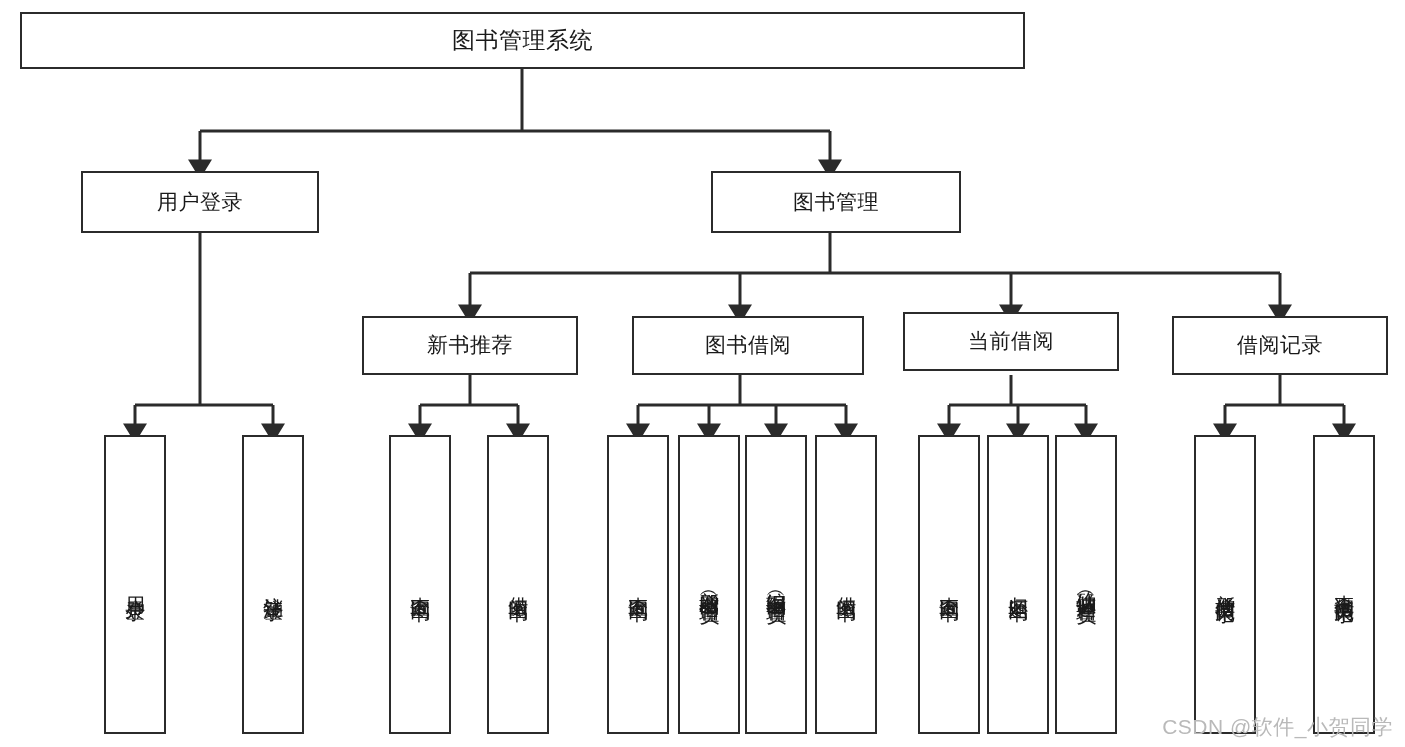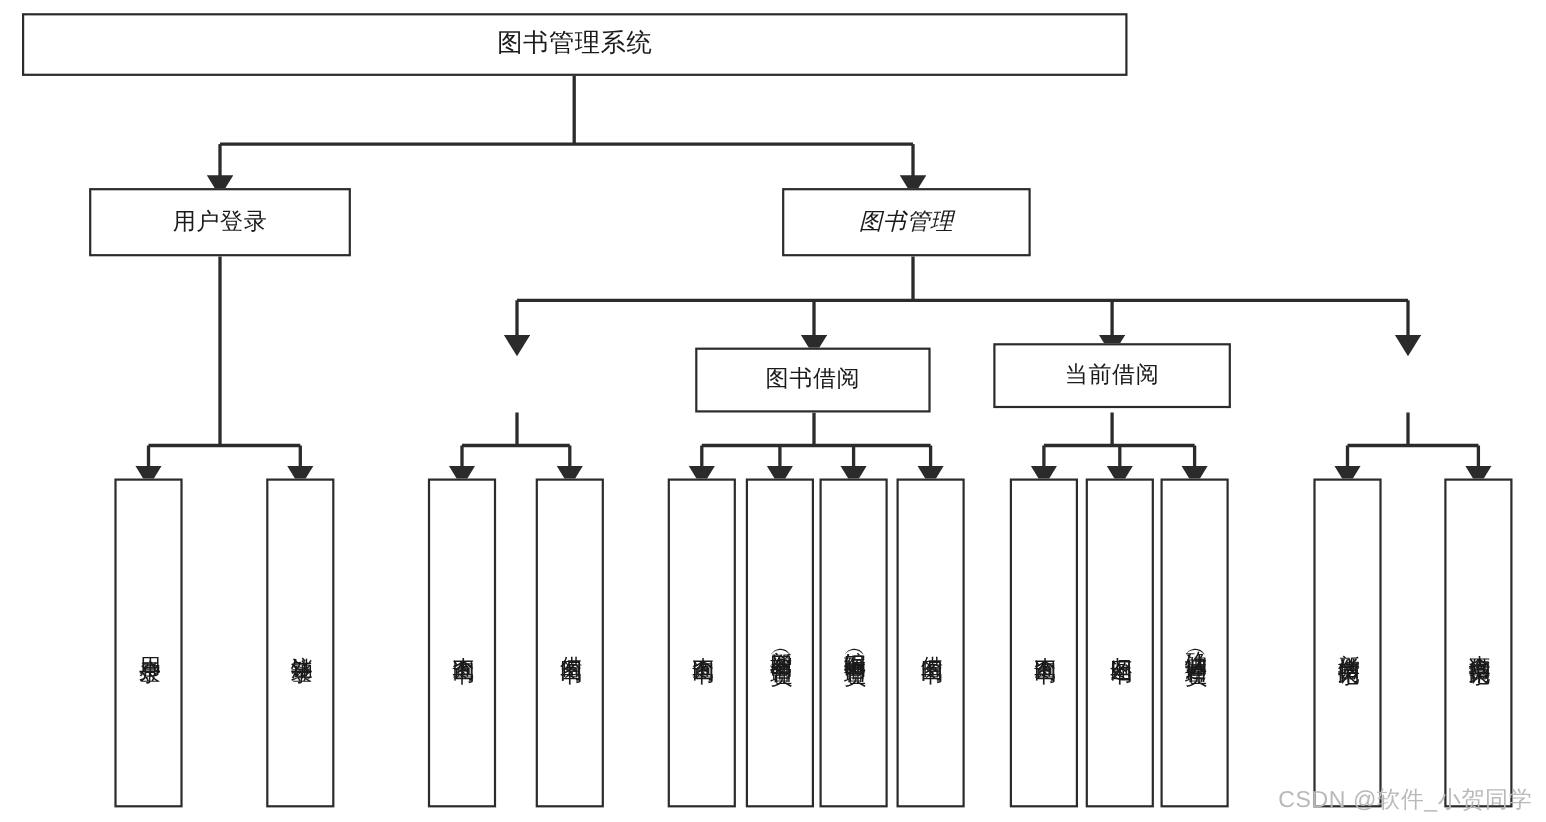--- a/index.html
+++ b/index.html
@@ -119,7 +119,7 @@
     </g>
   </svg>
 
-  <div class="node horiz t-root" style="left:20px; top:12px; width:1005px; height:57px;font-family:Liberation Mono, monospace;">
+  <div class="node horiz t-root" style="left:20px; top:12px; width:1005px; height:57px;">
     <span class="lbl">图书管理系统</span>
   </div>
 

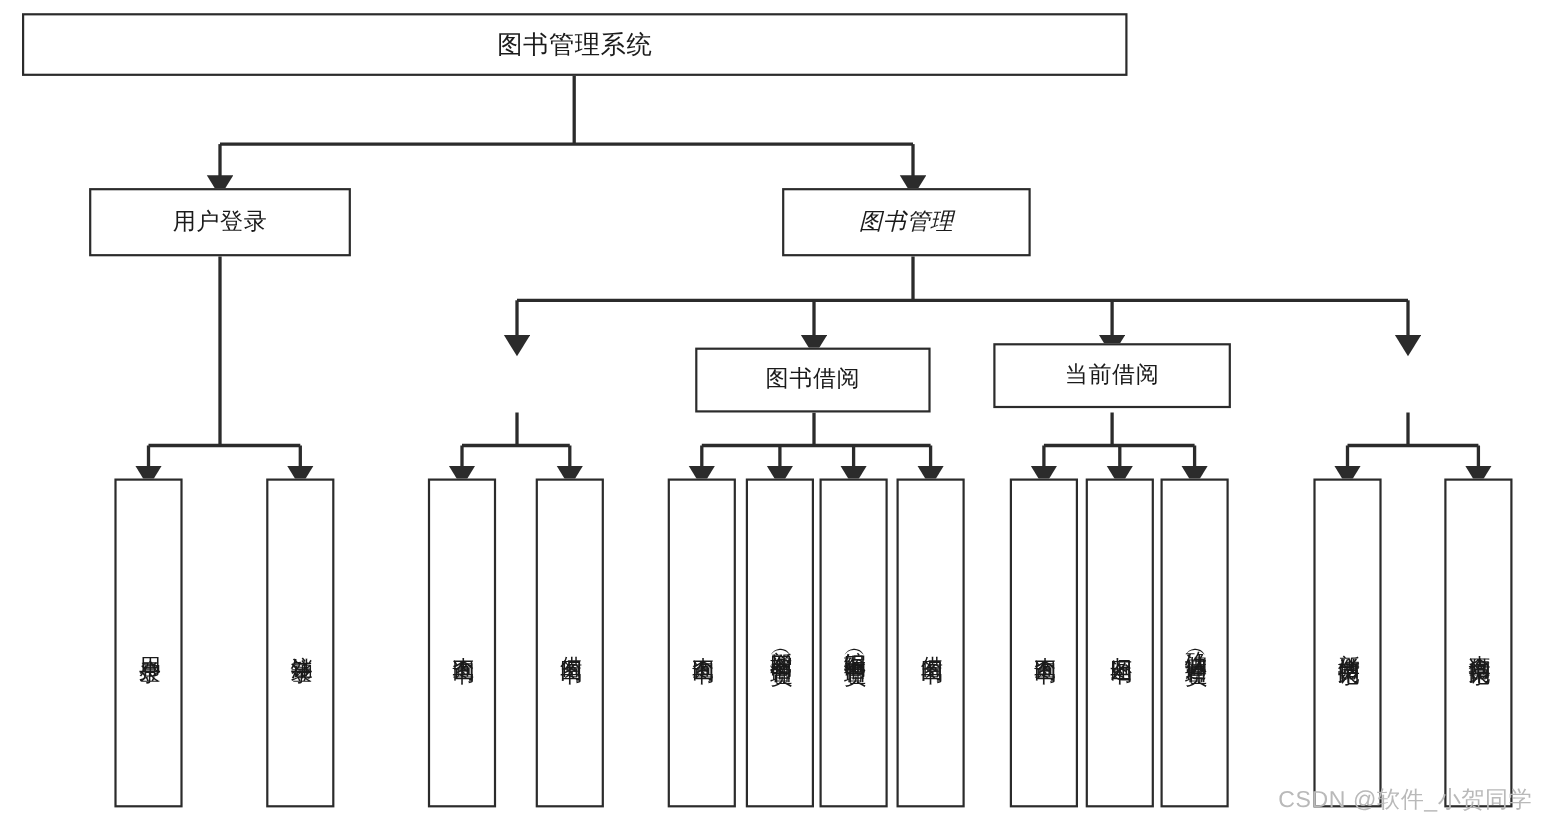--- a/index.html
+++ b/index.html
@@ -126,7 +126,7 @@
   <div class="node horiz t-tier2" style="left:81px; top:171px; width:238px; height:62px;">
     <span class="lbl">用户登录</span>
   </div>
-  <div class="node horiz t-tier2" style="left:711px; top:171px; width:226px; height:62px;font-style:italic;">
+  <div class="node horiz t-tier2" style="left:711px; top:171px; width:250px; height:62px;">
     <span class="lbl">图书管理</span>
   </div>
 

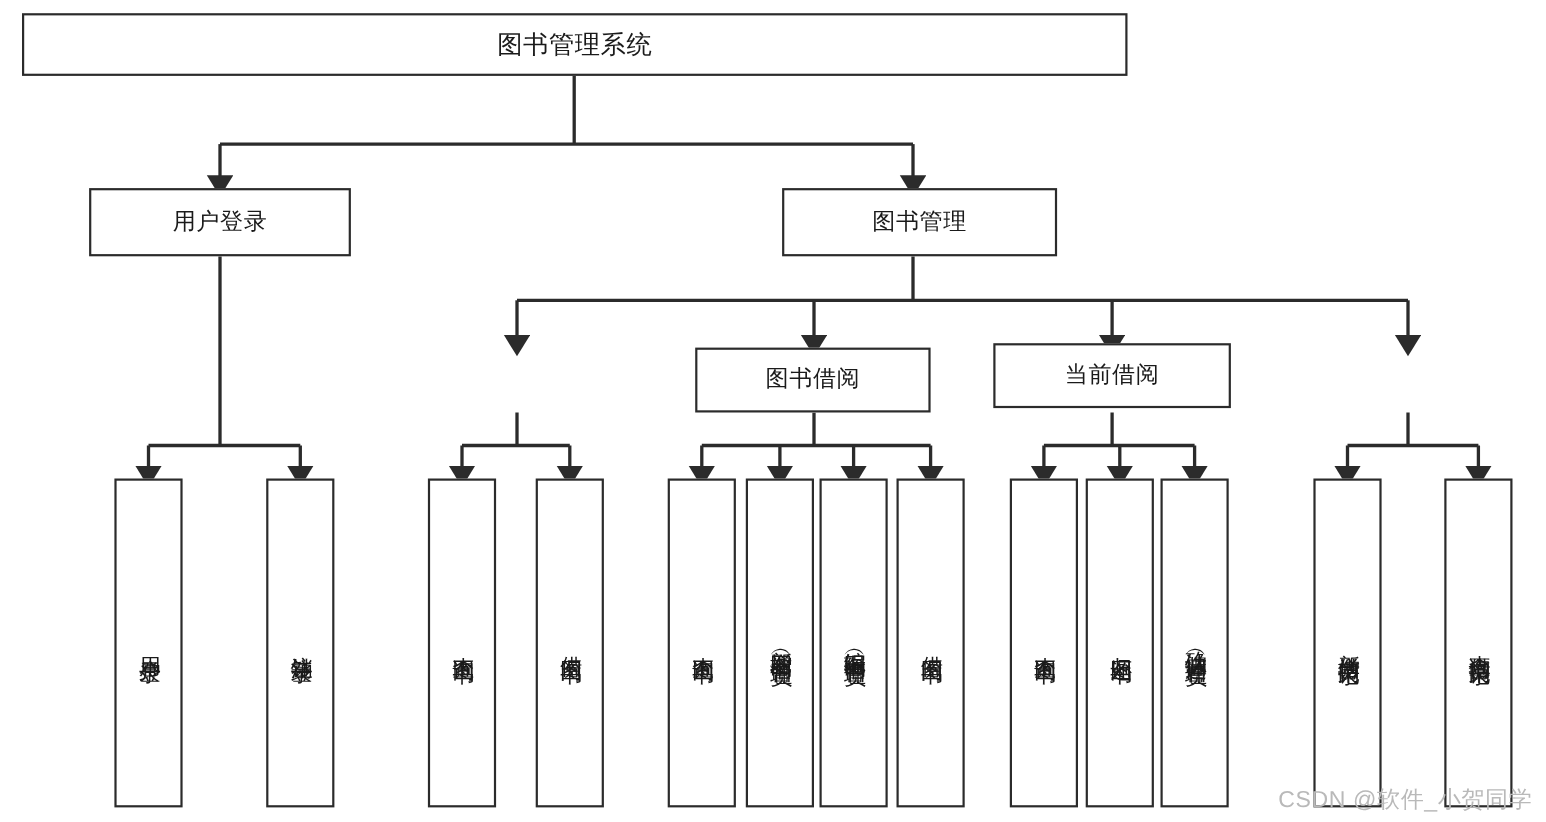--- a/index.html
+++ b/index.html
@@ -130,6 +130,9 @@
     <span class="lbl">图书管理</span>
   </div>
 
+  <div class="node horiz t-tier3" style="left:362px; top:316px; width:216px; height:59px;">
+    <span class="lbl">新书推荐</span>
+  </div>
   <div class="node horiz t-tier3" style="left:632px; top:316px; width:214px; height:59px;">
     <span class="lbl">图书借阅</span>
   </div>

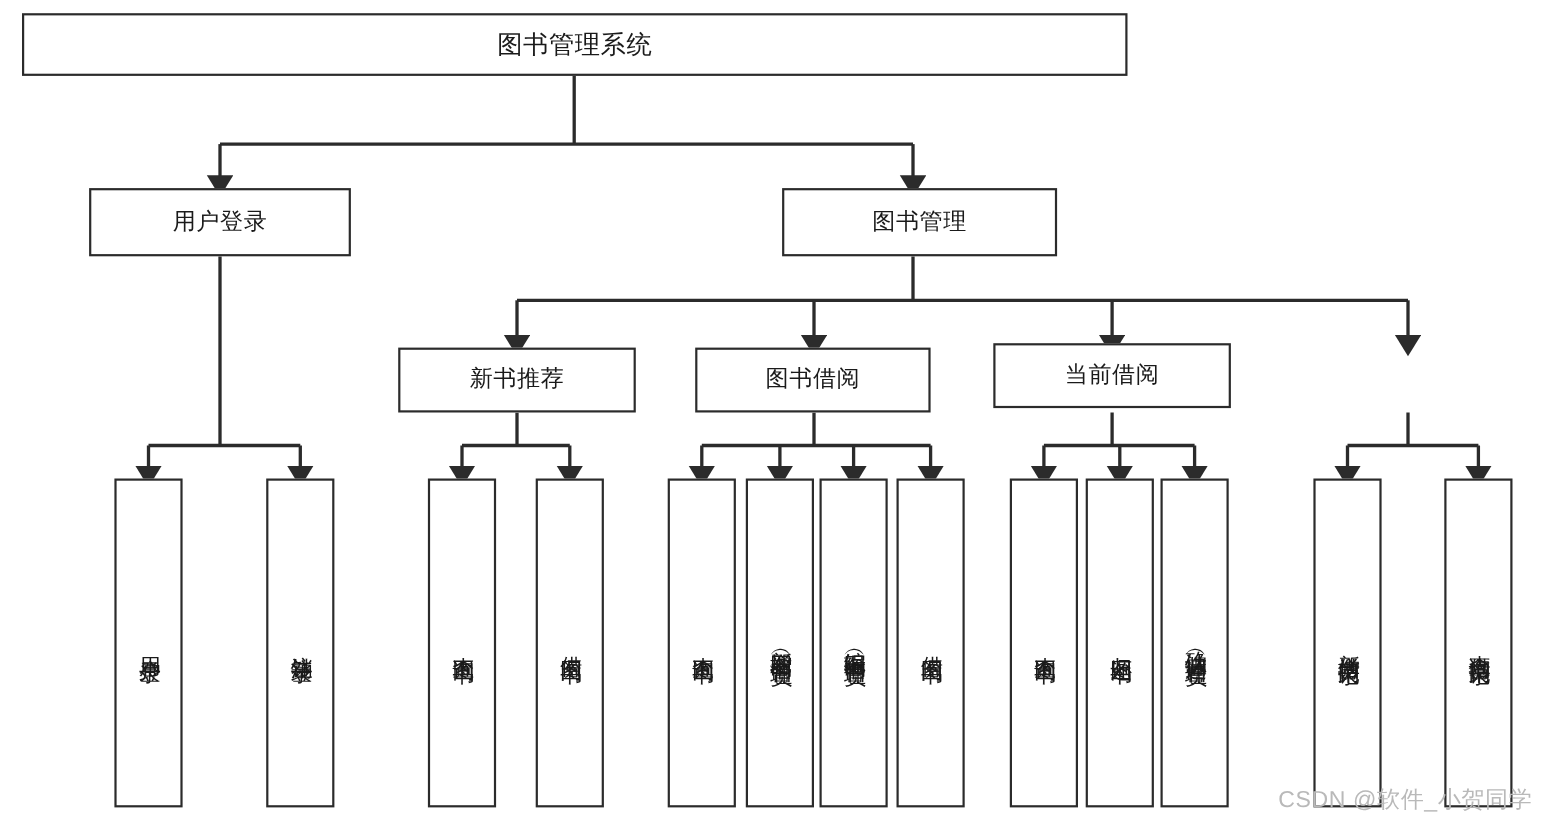--- a/index.html
+++ b/index.html
@@ -133,7 +133,7 @@
   <div class="node horiz t-tier3" style="left:362px; top:316px; width:216px; height:59px;">
     <span class="lbl">新书推荐</span>
   </div>
-  <div class="node horiz t-tier3" style="left:632px; top:316px; width:214px; height:59px;">
+  <div class="node horiz t-tier3" style="left:632px; top:316px; width:232px; height:59px;">
     <span class="lbl">图书借阅</span>
   </div>
   <div class="node horiz t-tier3" style="left:903px; top:312px; width:216px; height:59px;">

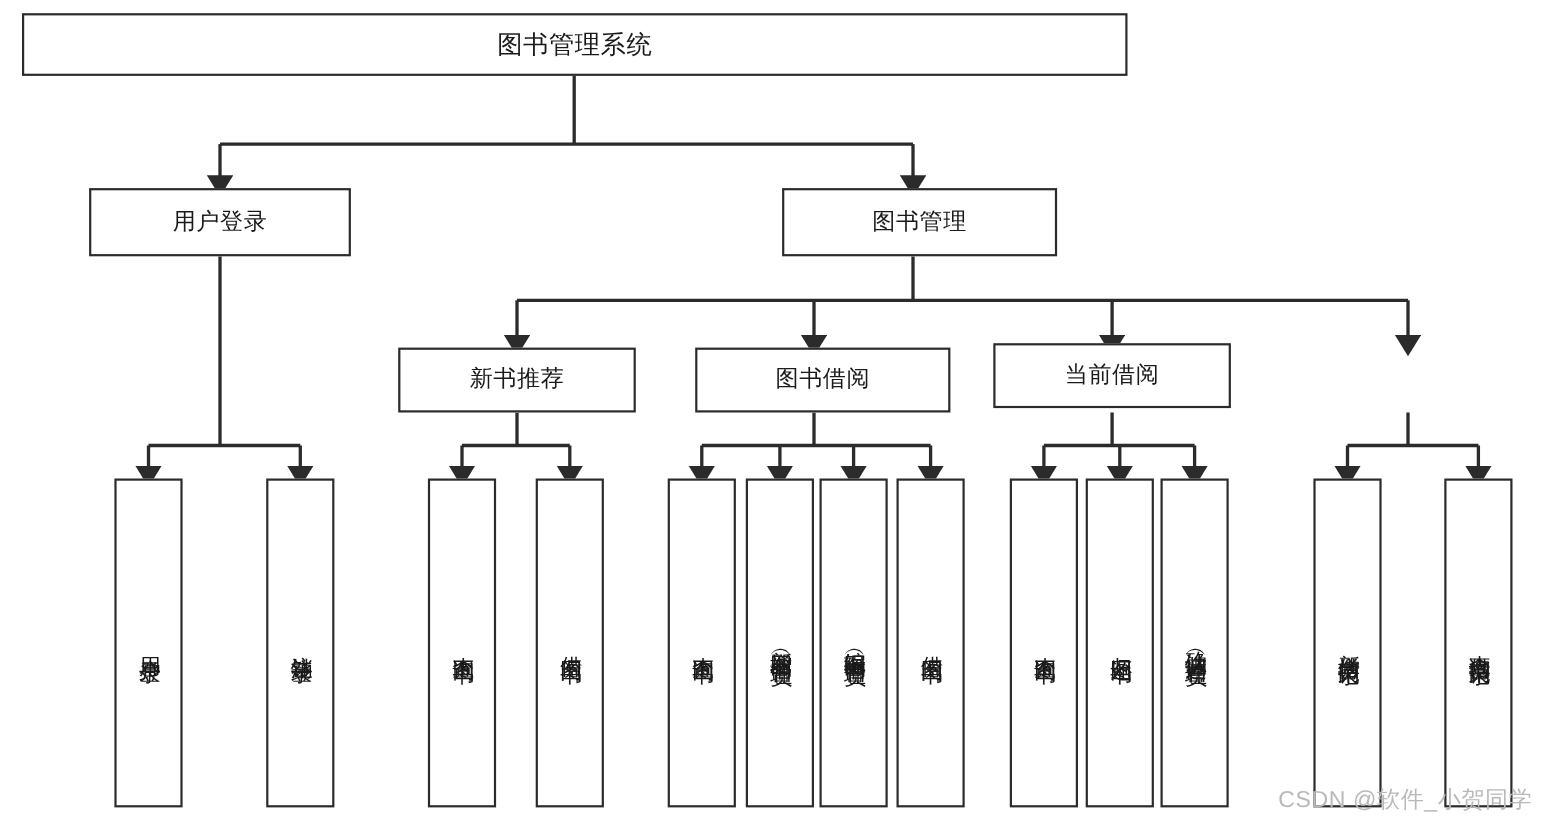--- a/index.html
+++ b/index.html
@@ -139,6 +139,9 @@
   <div class="node horiz t-tier3" style="left:903px; top:312px; width:216px; height:59px;">
     <span class="lbl">当前借阅</span>
   </div>
+  <div class="node horiz t-tier3" style="left:1172px; top:316px; width:216px; height:59px;">
+    <span class="lbl">借阅记录</span>
+  </div>
 
   <div class="node vert t-leaf" style="left:104px; top:435px; width:62px; height:299px;">
     <span class="lbl">用户登录</span>

